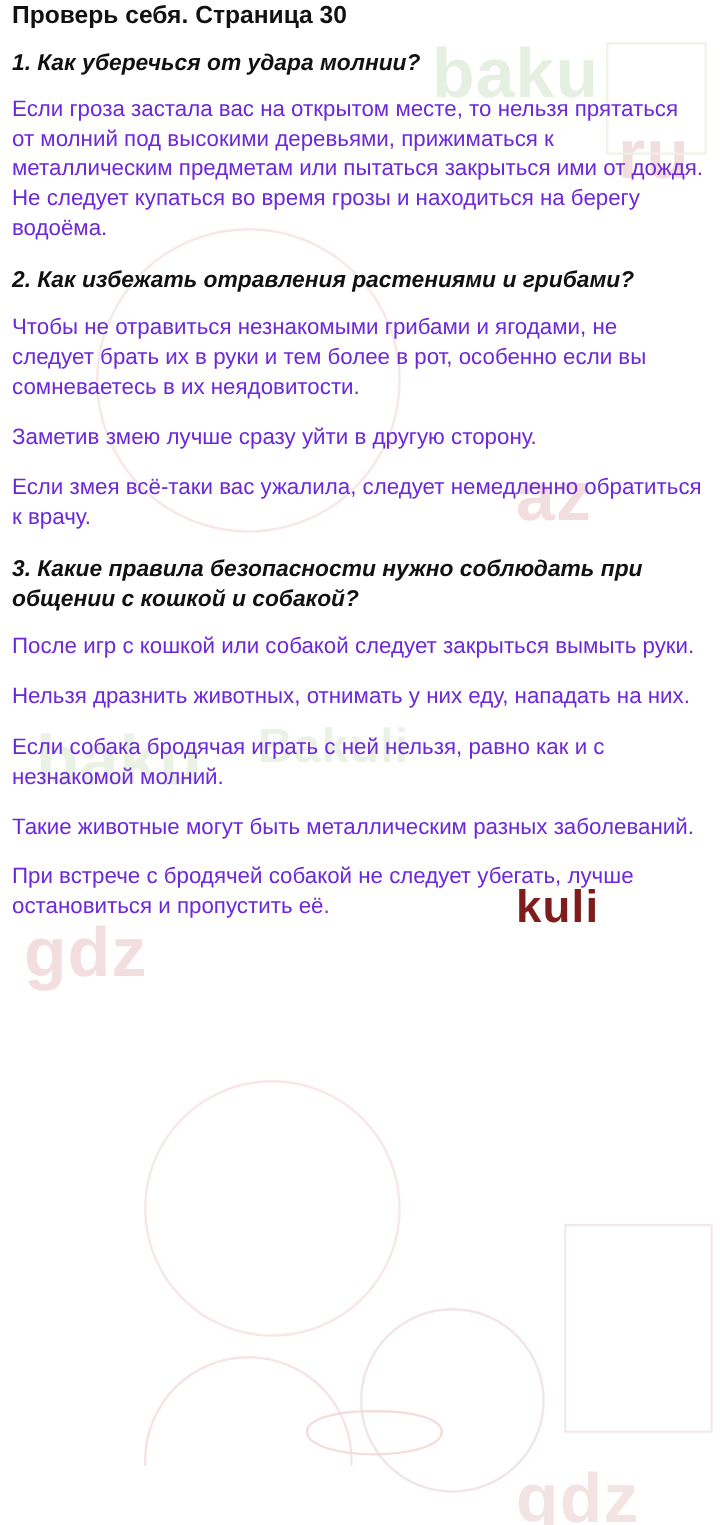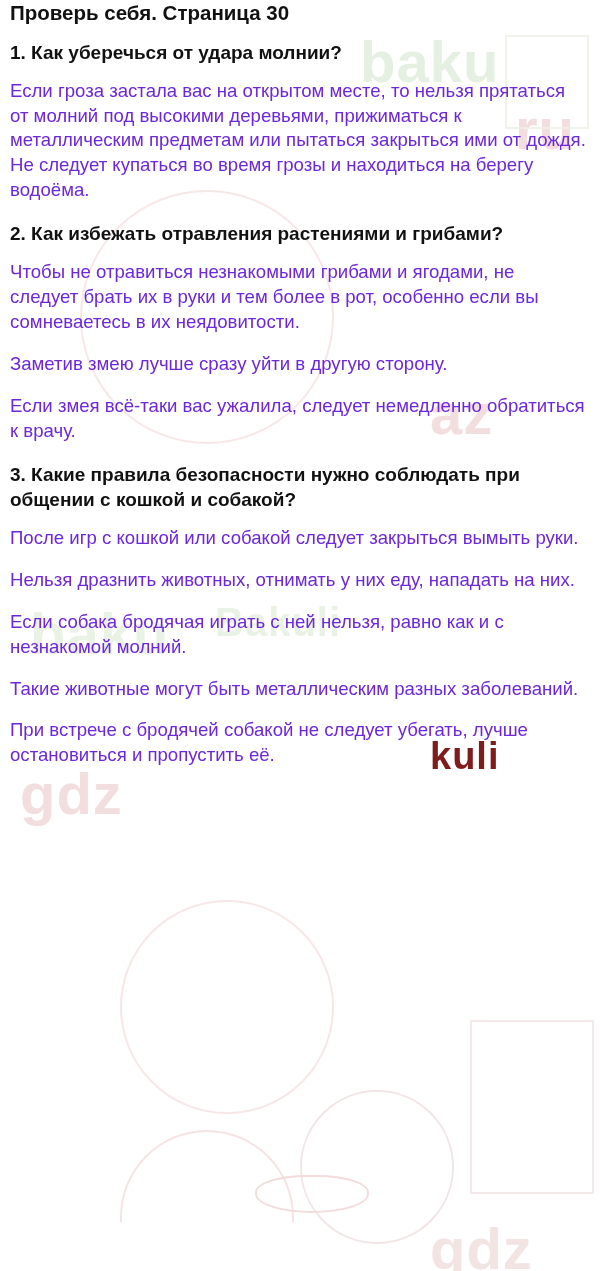--- a/index.html
+++ b/index.html
@@ -108,6 +108,7 @@
     line-height: 1.32;
     margin: 18px 0 14px 0;
     color: #111;
+    font-style: italic;
   }
   .q-heading:first-of-type { margin-top: 14px; }
   .answer-par {

